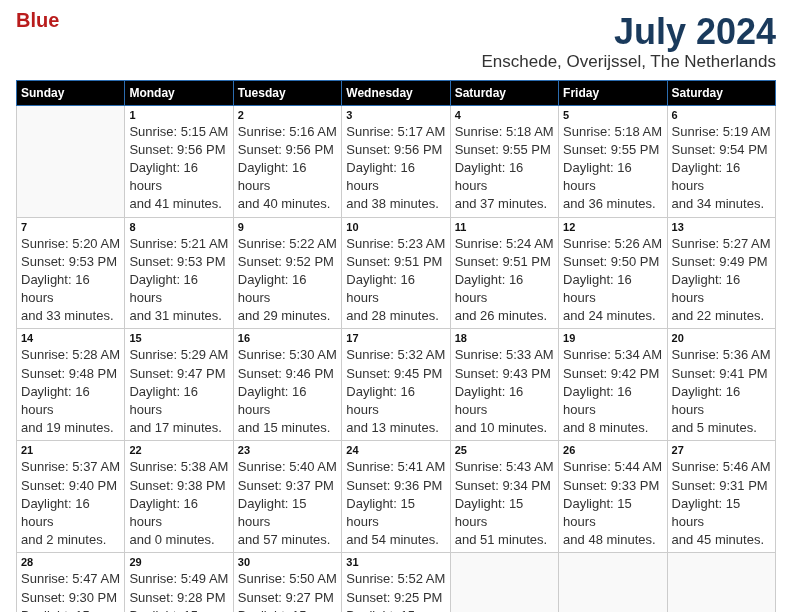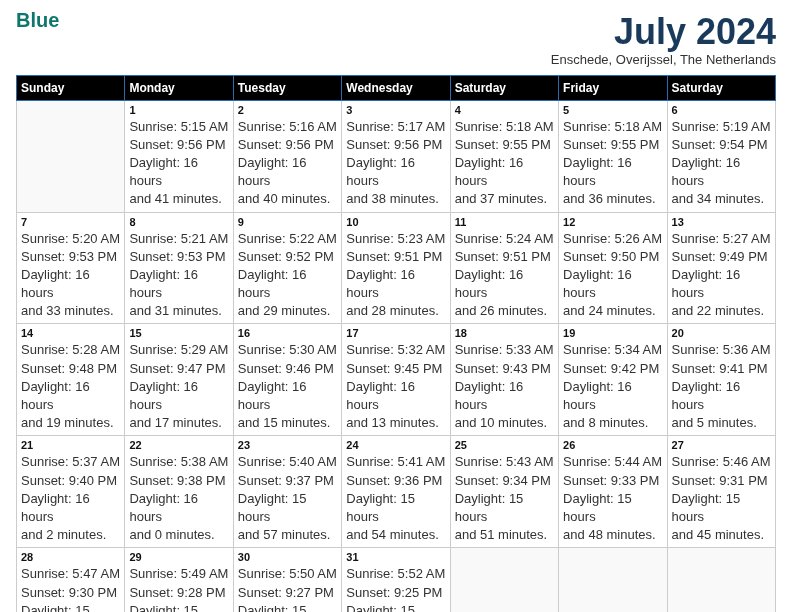--- a/index.html
+++ b/index.html
@@ -88,7 +88,7 @@
 <div class="page">
   <div class="header">
     <div class="logo">
-      <div style="font-size:20px;font-weight:bold;color:#0f766e;line-height:1;margin-top:-2px;">Blue</div>
+      <div style="font-size:20px;font-weight:bold;color:#b91c1c;line-height:1;margin-top:-2px;">Blue</div>
     </div>
     <div class="title-block">
       <div class="month-title">July 2024</div>

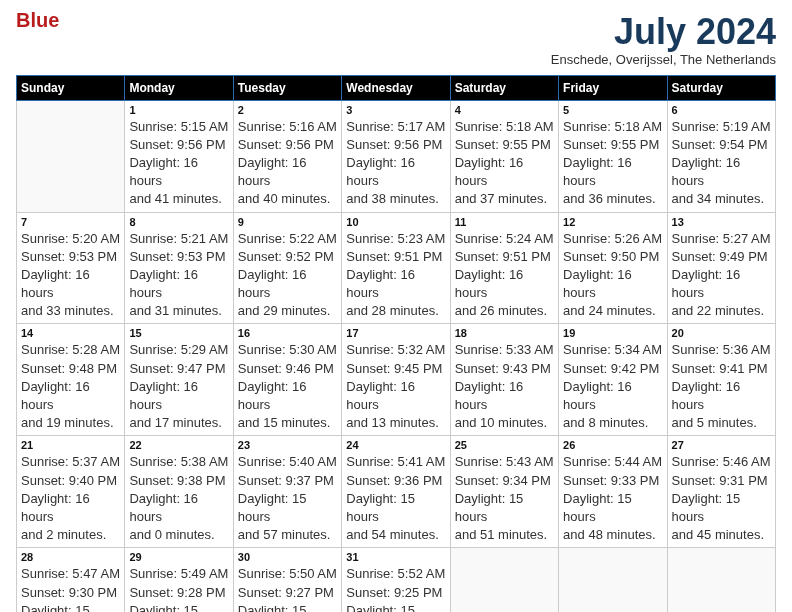--- a/index.html
+++ b/index.html
@@ -38,7 +38,7 @@
       line-height: 1.1;
     }
     .location {
-      font-size: 13px;
+      font-size: 17px;
       color: #333;
     }
     .calendar {

